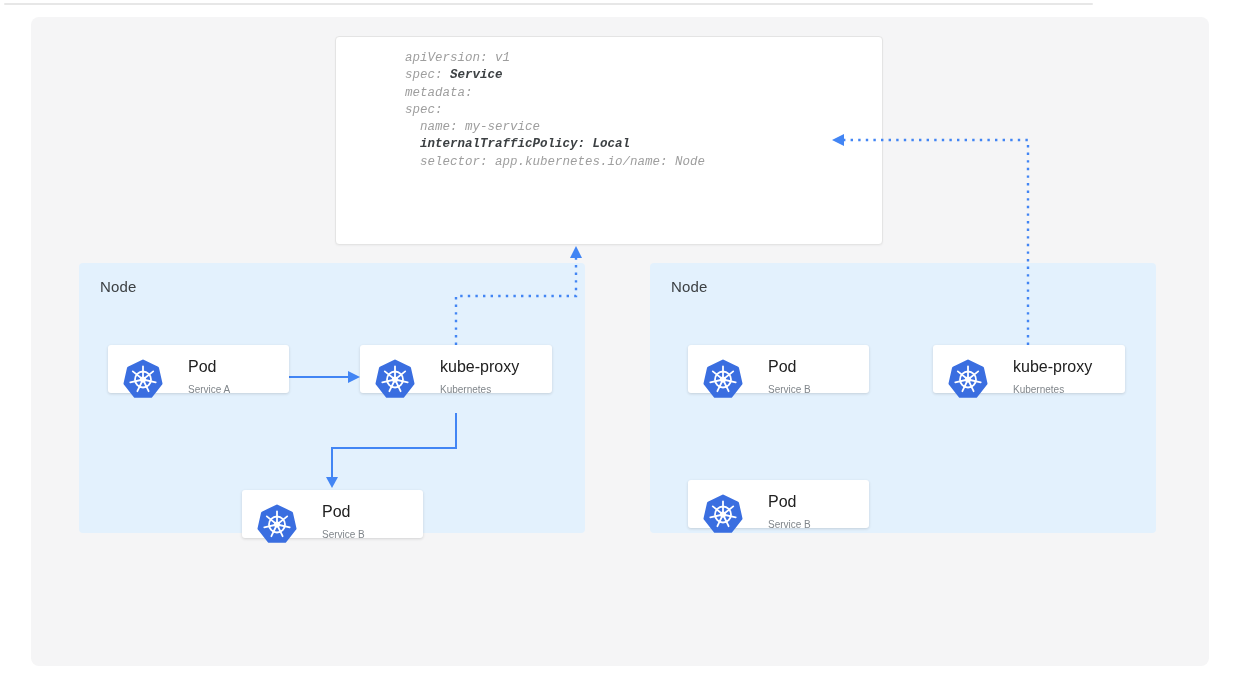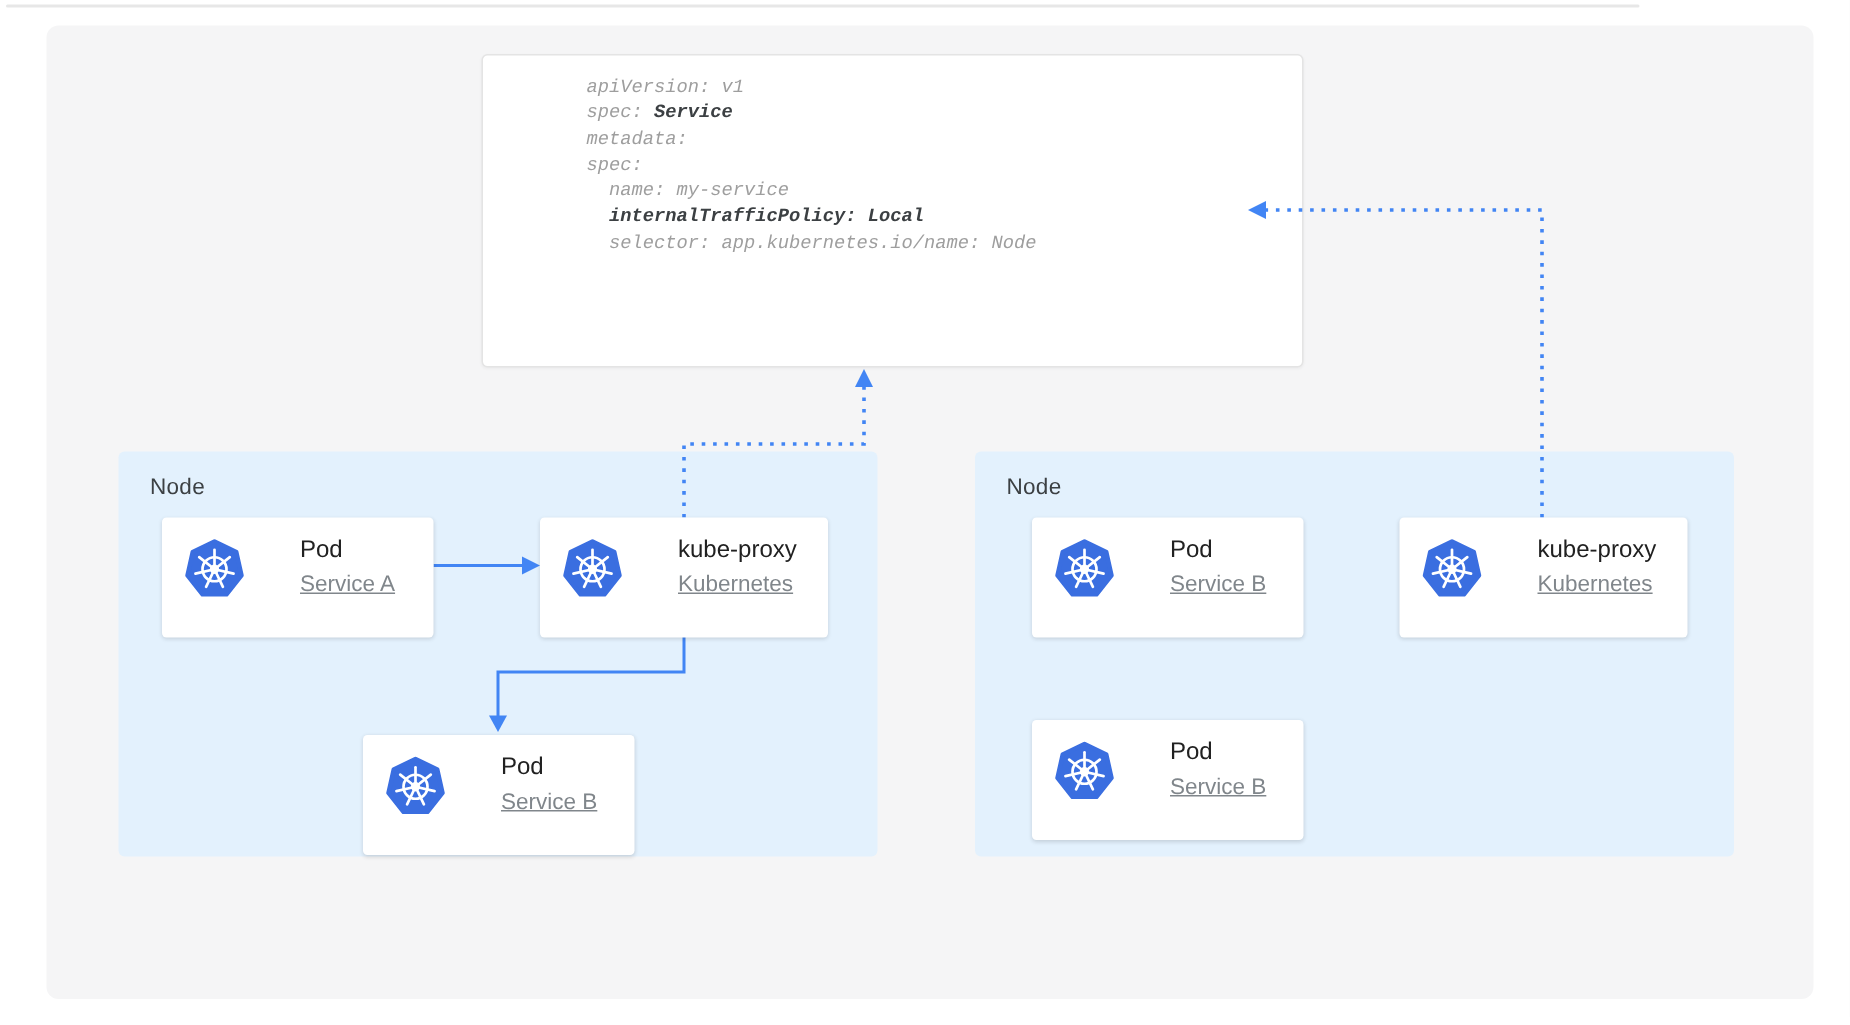--- a/index.html
+++ b/index.html
@@ -25,7 +25,7 @@
     position:absolute;left:21px;top:15px;font-size:15px;color:#3c4043;letter-spacing:.2px;
   }
   .yaml-card{
-    position:absolute;left:321px;top:36px;width:548px;height:209px;
+    position:absolute;left:335px;top:36px;width:548px;height:209px;
     background:#ffffff;border:1px solid #e4e4e4;border-radius:4px;
     box-shadow:0 1px 2px rgba(0,0,0,0.04);box-sizing:border-box;
   }

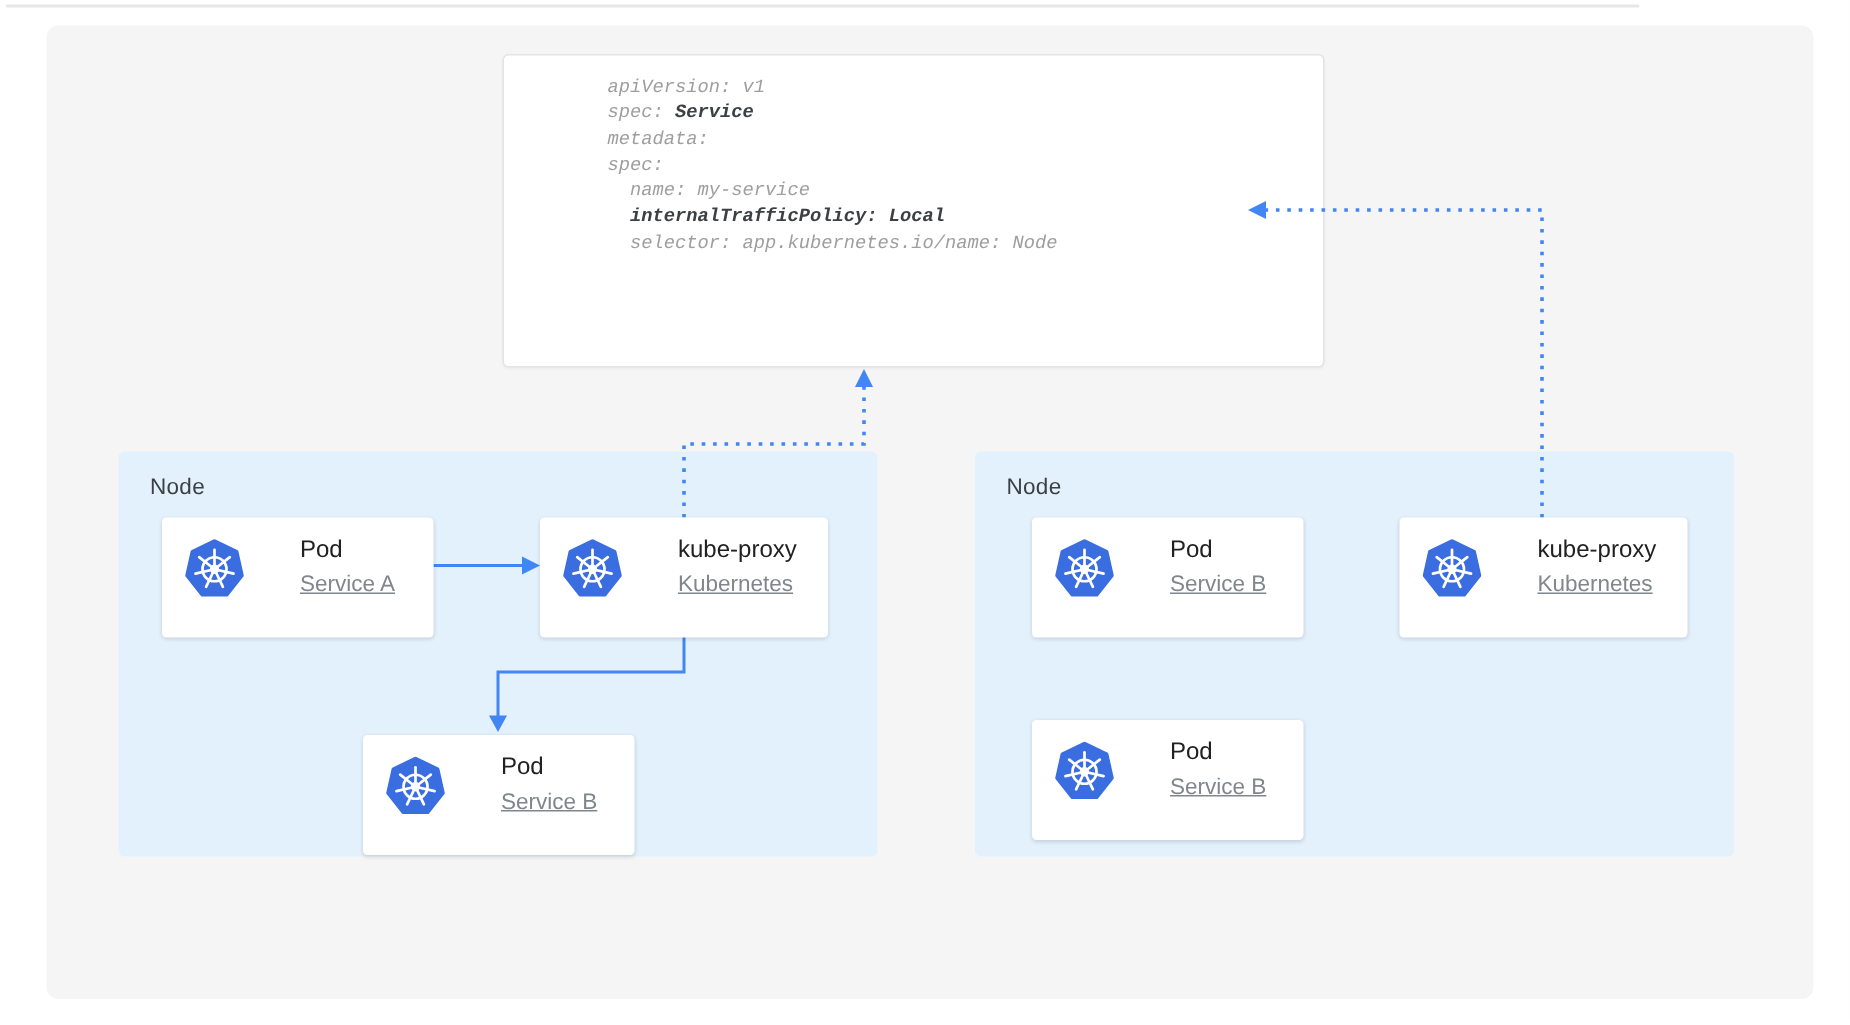--- a/index.html
+++ b/index.html
@@ -17,7 +17,7 @@
   }
   .node{
     position:absolute;top:263px;width:506px;height:270px;
-    background:var(--node-bg);border-radius:4px;margin-top:38px;
+    background:var(--node-bg);border-radius:4px;
   }
   .node.left{left:79px;}
   .node.right{left:650px;}

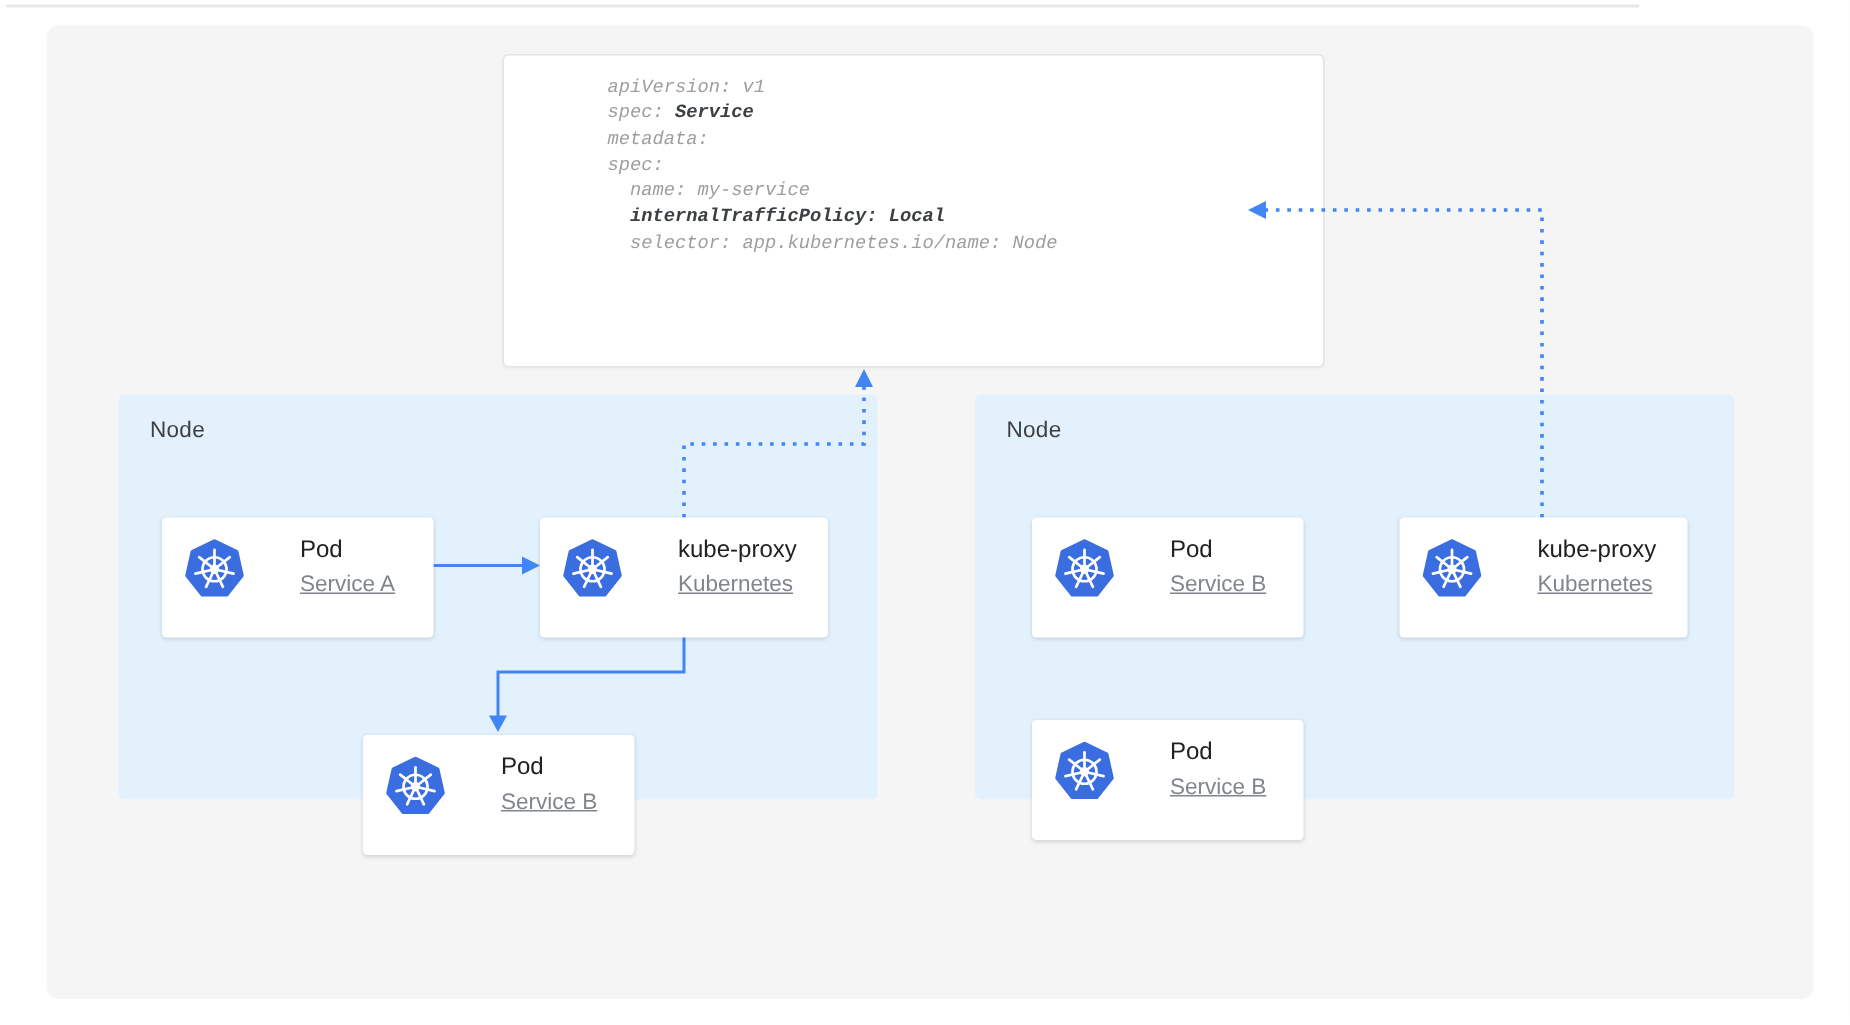--- a/index.html
+++ b/index.html
@@ -38,8 +38,8 @@
   .code-line{white-space:pre;}
   .code-bold{font-weight:bold;color:var(--code-bold);}
   .card{
-    position:absolute;width:181px;height:80px;background:#ffffff;border-radius:3px;
-    box-shadow:0 1px 3px rgba(0,0,0,0.14);box-sizing:border-box;z-index:4;padding-left:12px;
+    position:absolute;width:181px;height:48px;background:#ffffff;border-radius:3px;
+    box-shadow:0 1px 3px rgba(0,0,0,0.14);box-sizing:border-box;z-index:4;
   }
   .card.wide{width:192px;}
   .card .icon-wrap{position:absolute;left:15px;top:14px;width:40px;height:40px;}

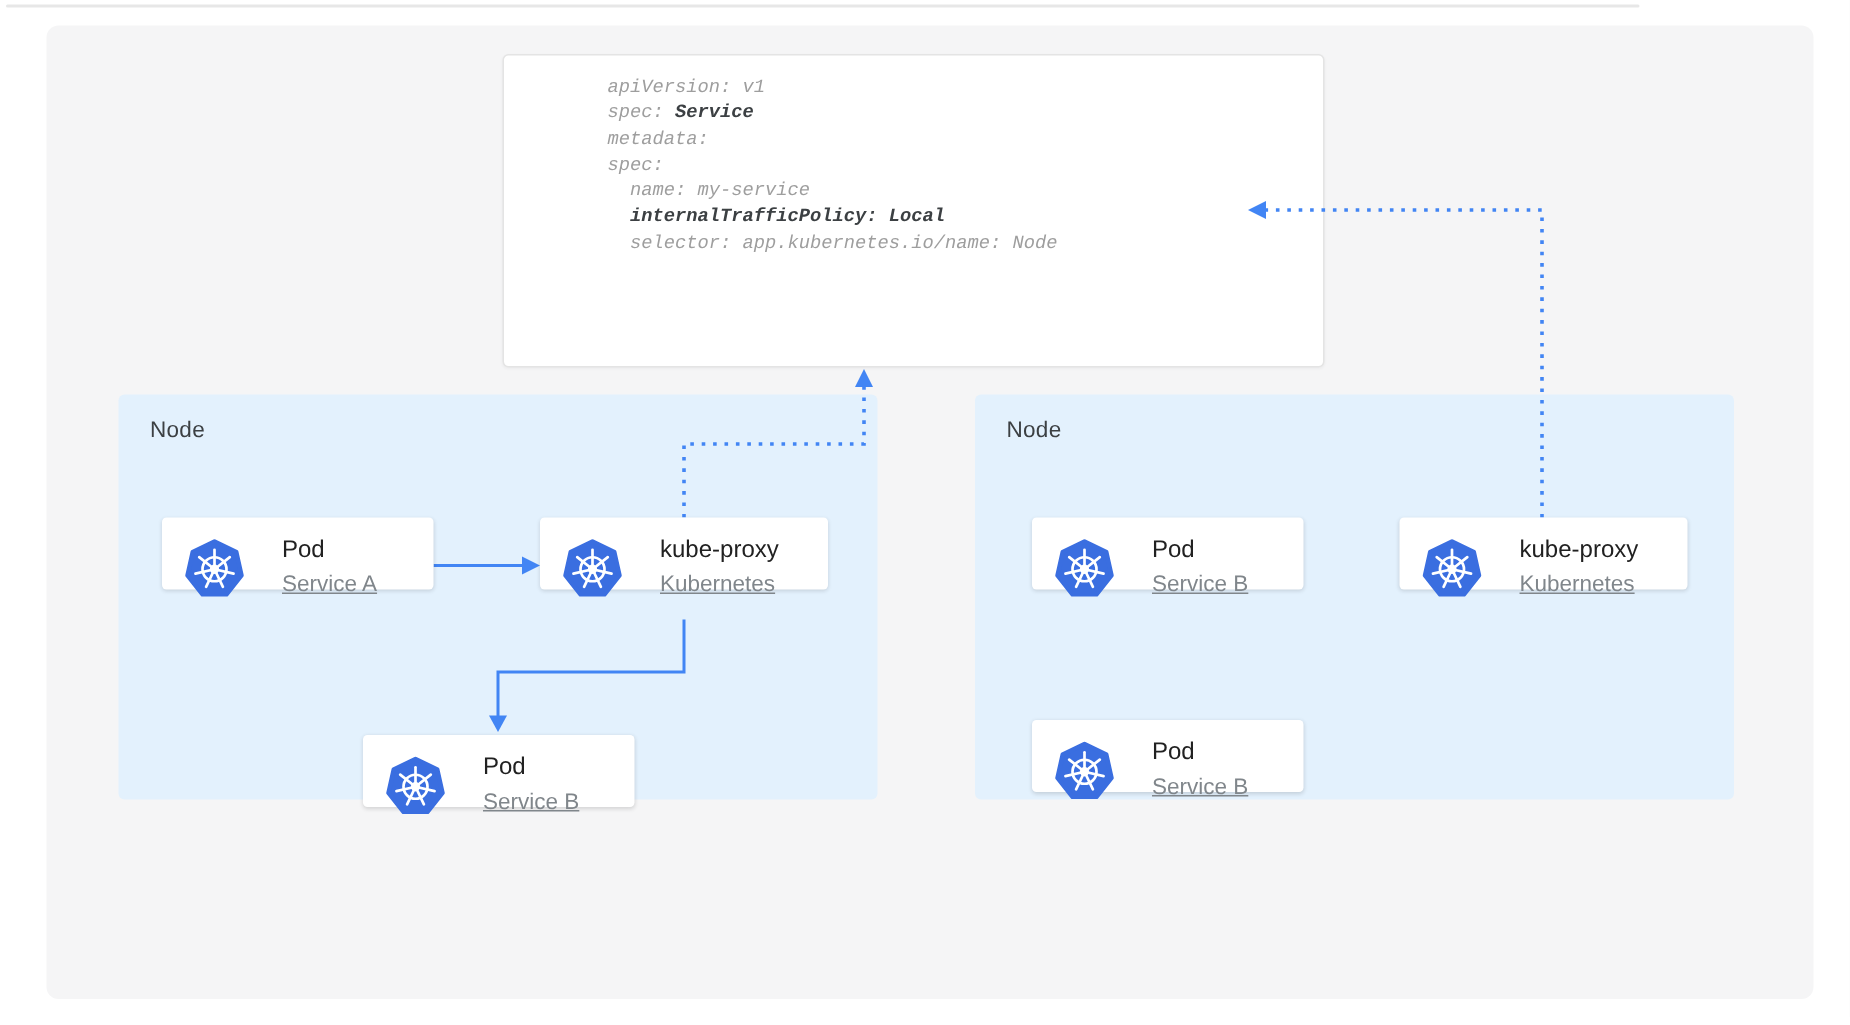--- a/index.html
+++ b/index.html
@@ -45,7 +45,7 @@
   .card .icon-wrap{position:absolute;left:15px;top:14px;width:40px;height:40px;}
   .card .texts{margin-left:80px;padding-top:11px;}
   .card-title{font-size:16px;line-height:22px;color:var(--title-text);}
-  .card-sub{font-size:15px;line-height:24px;color:var(--subtitle-text);text-decoration:underline;}
+  .card-sub{font-size:10px;line-height:24px;color:var(--subtitle-text);}
   
   #card-l-pod-a{left:108px;top:345px;}
   #card-l-kubeproxy{left:360px;top:345px;}

